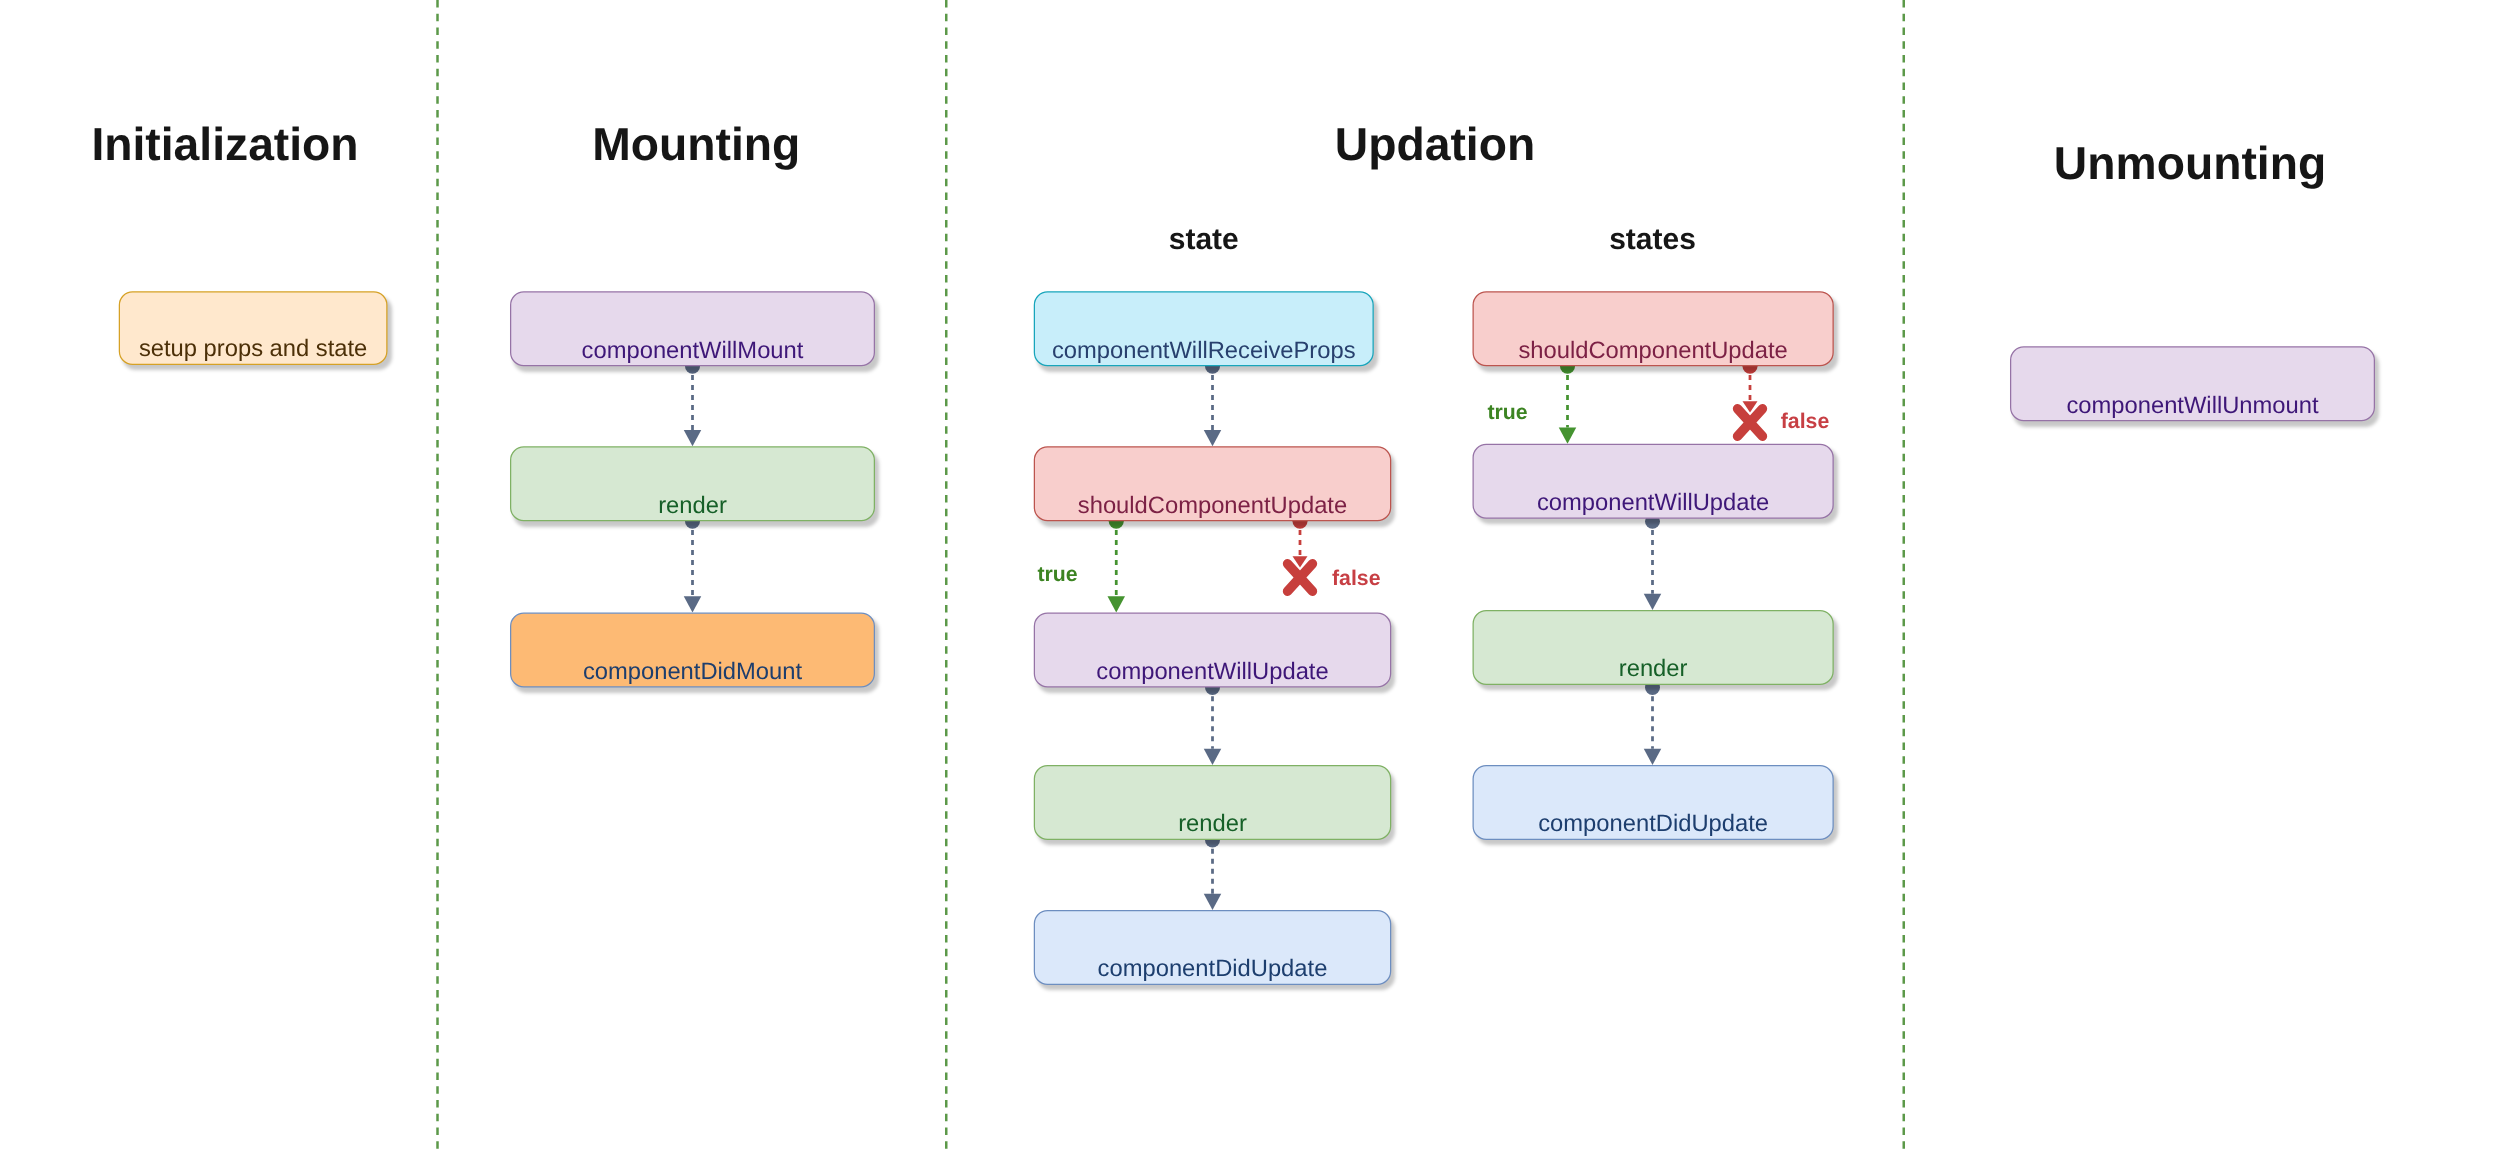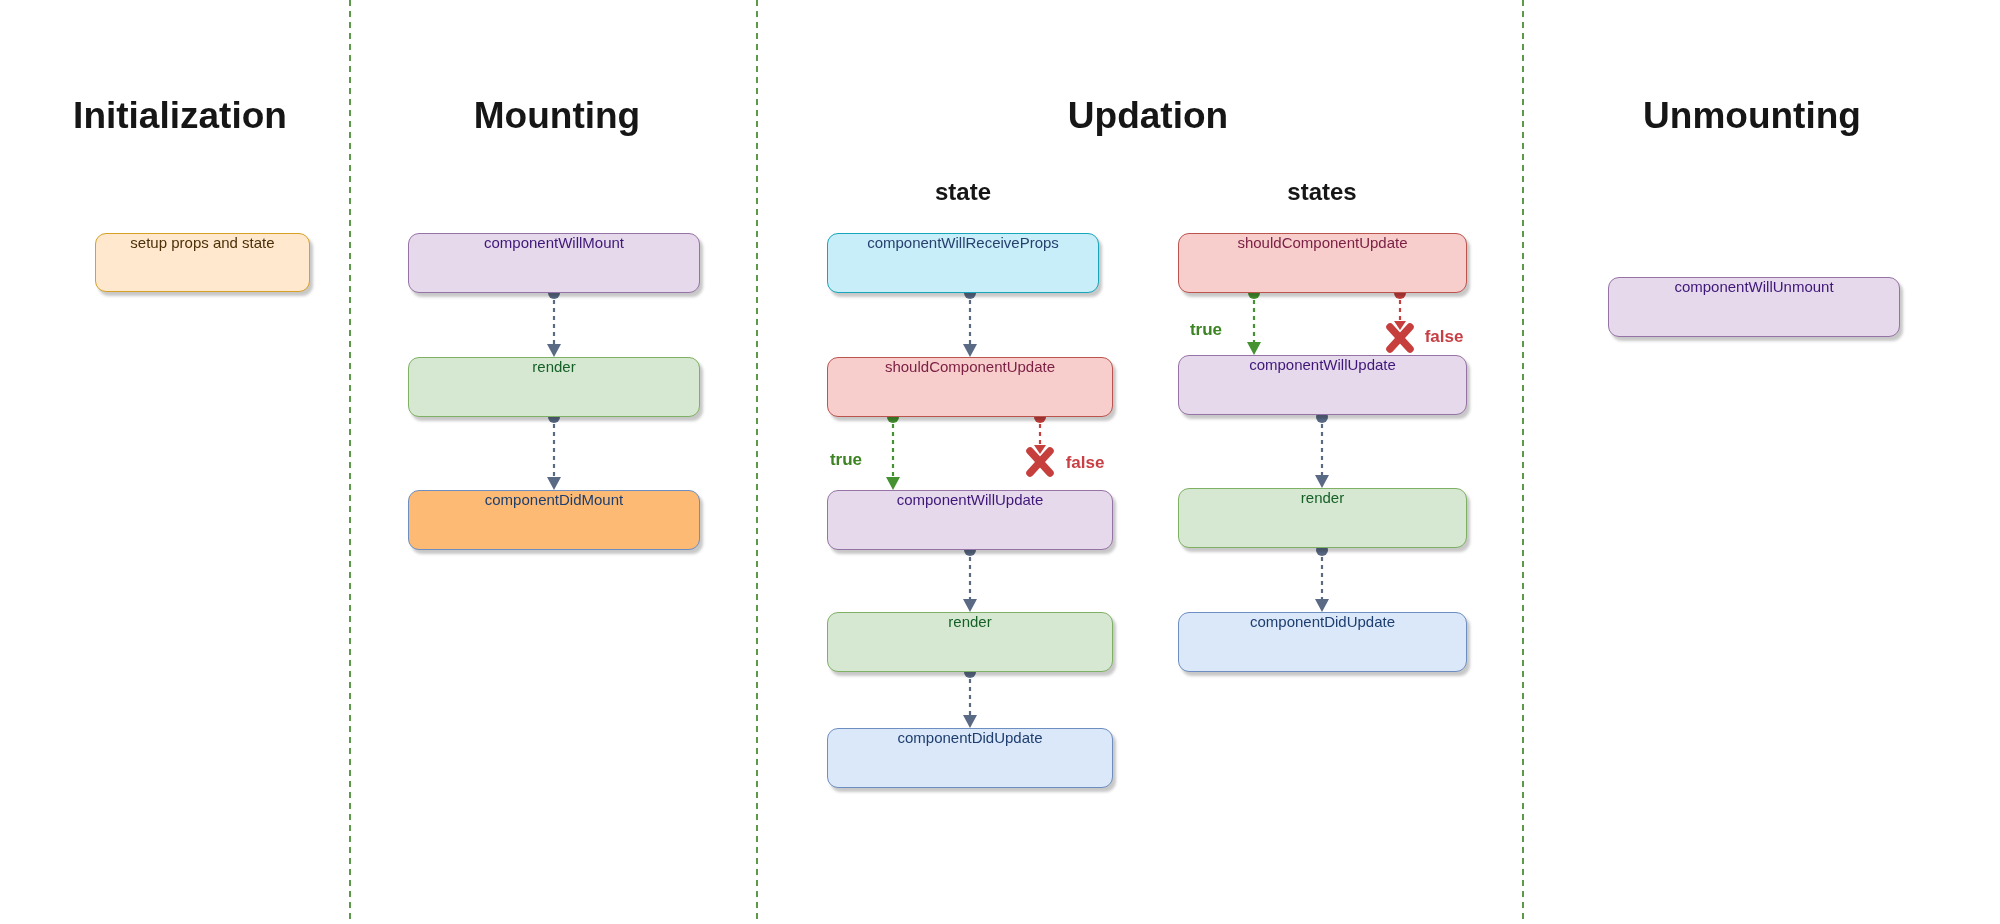--- a/index.html
+++ b/index.html
@@ -121,7 +121,7 @@
 <div class="section-title" style="left: 180px; top: 96px;">Initialization</div>
     <div class="section-title" style="left: 557px; top: 96px;">Mounting</div>
     <div class="section-title" style="left: 1148px; top: 96px;">Updation</div>
-    <div class="section-title" style="left: 1752px; top: 96px;">Unmounting</div>
+    <div class="section-title" style="left: 1752px; top: 111px;">Unmounting</div>
     <div class="sub-title" style="left: 963px; top: 178px;">state</div>
     <div class="sub-title" style="left: 1322px; top: 178px;">states</div>
     <div class="node" style="left: 95px; top: 233px; width: 215px; height: 59px; background: rgb(255, 232, 205); border-color: rgb(214, 161, 37); color: rgb(76, 48, 8);">

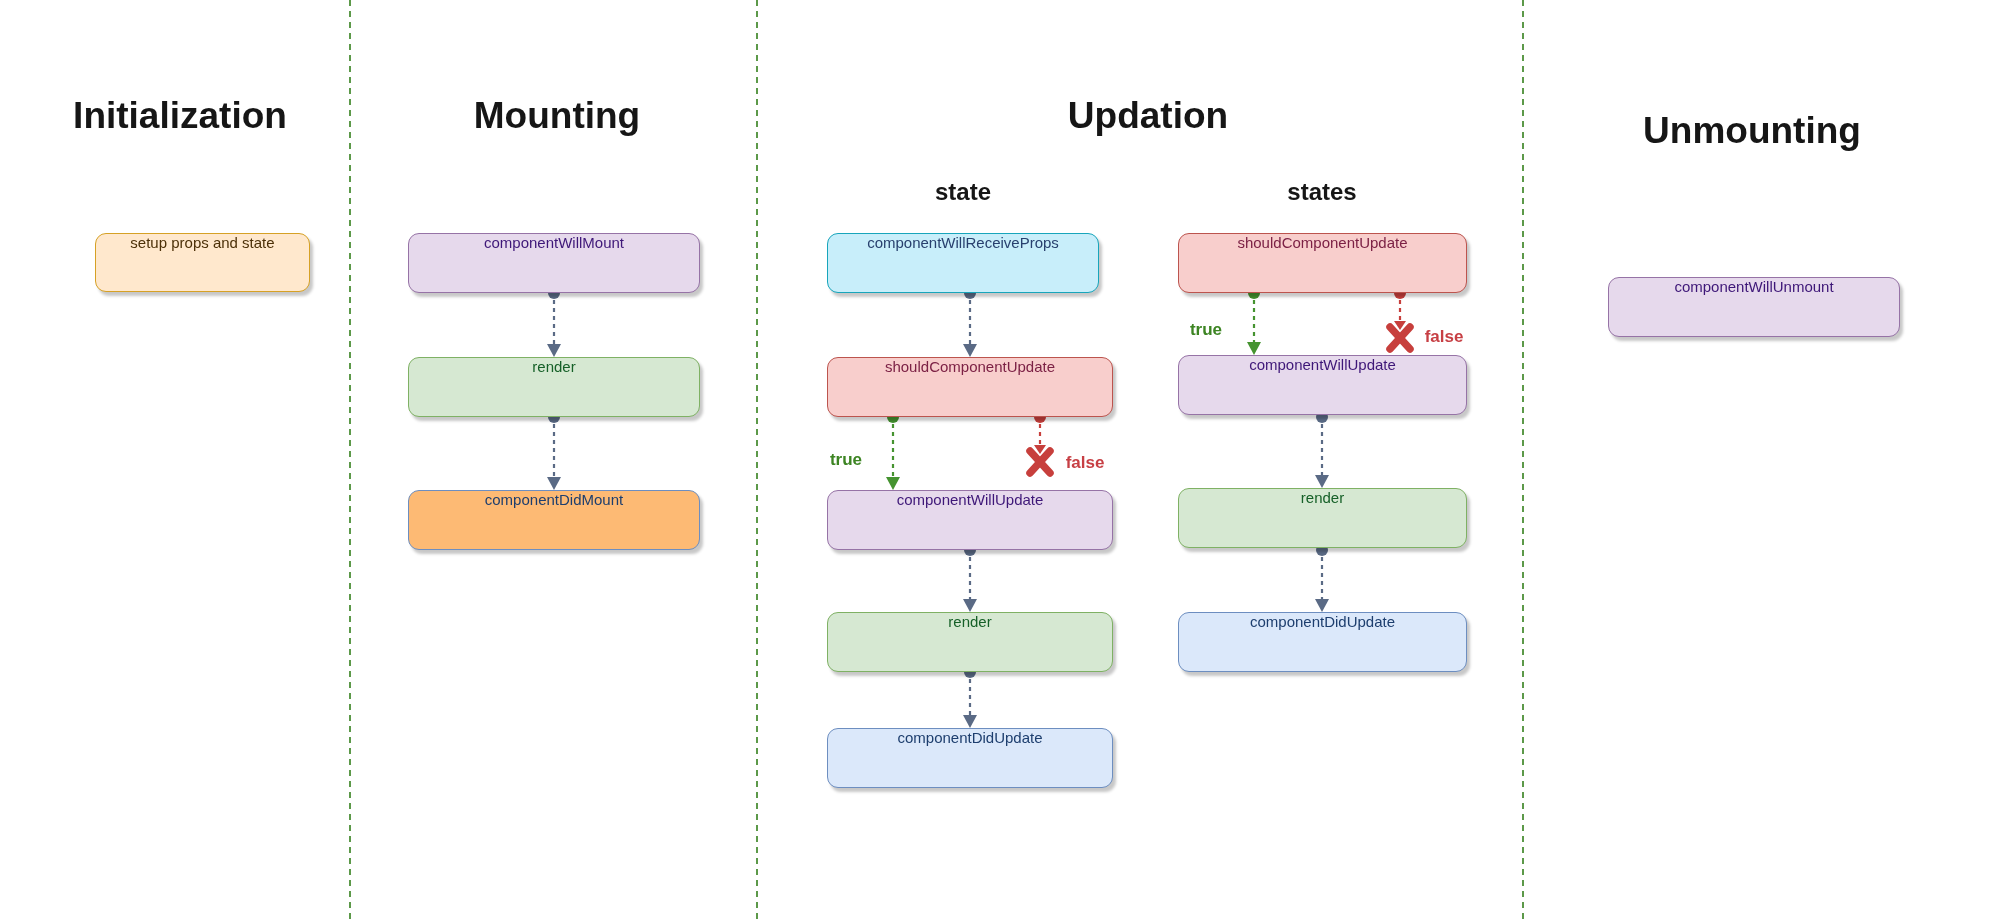--- a/index.html
+++ b/index.html
@@ -39,12 +39,12 @@
   .node{
     position:absolute;
     display:flex;
-    align-items:flex-start;
+    align-items:flex-end;
     justify-content:center;
     border-radius:11px;
     border:1.6px solid #888;
     box-shadow:3px 4px 3px rgba(0,0,0,0.22);
-    font-size:15px;
+    font-size:19px;
     font-weight:500;
     white-space:nowrap;
     box-sizing:border-box;

